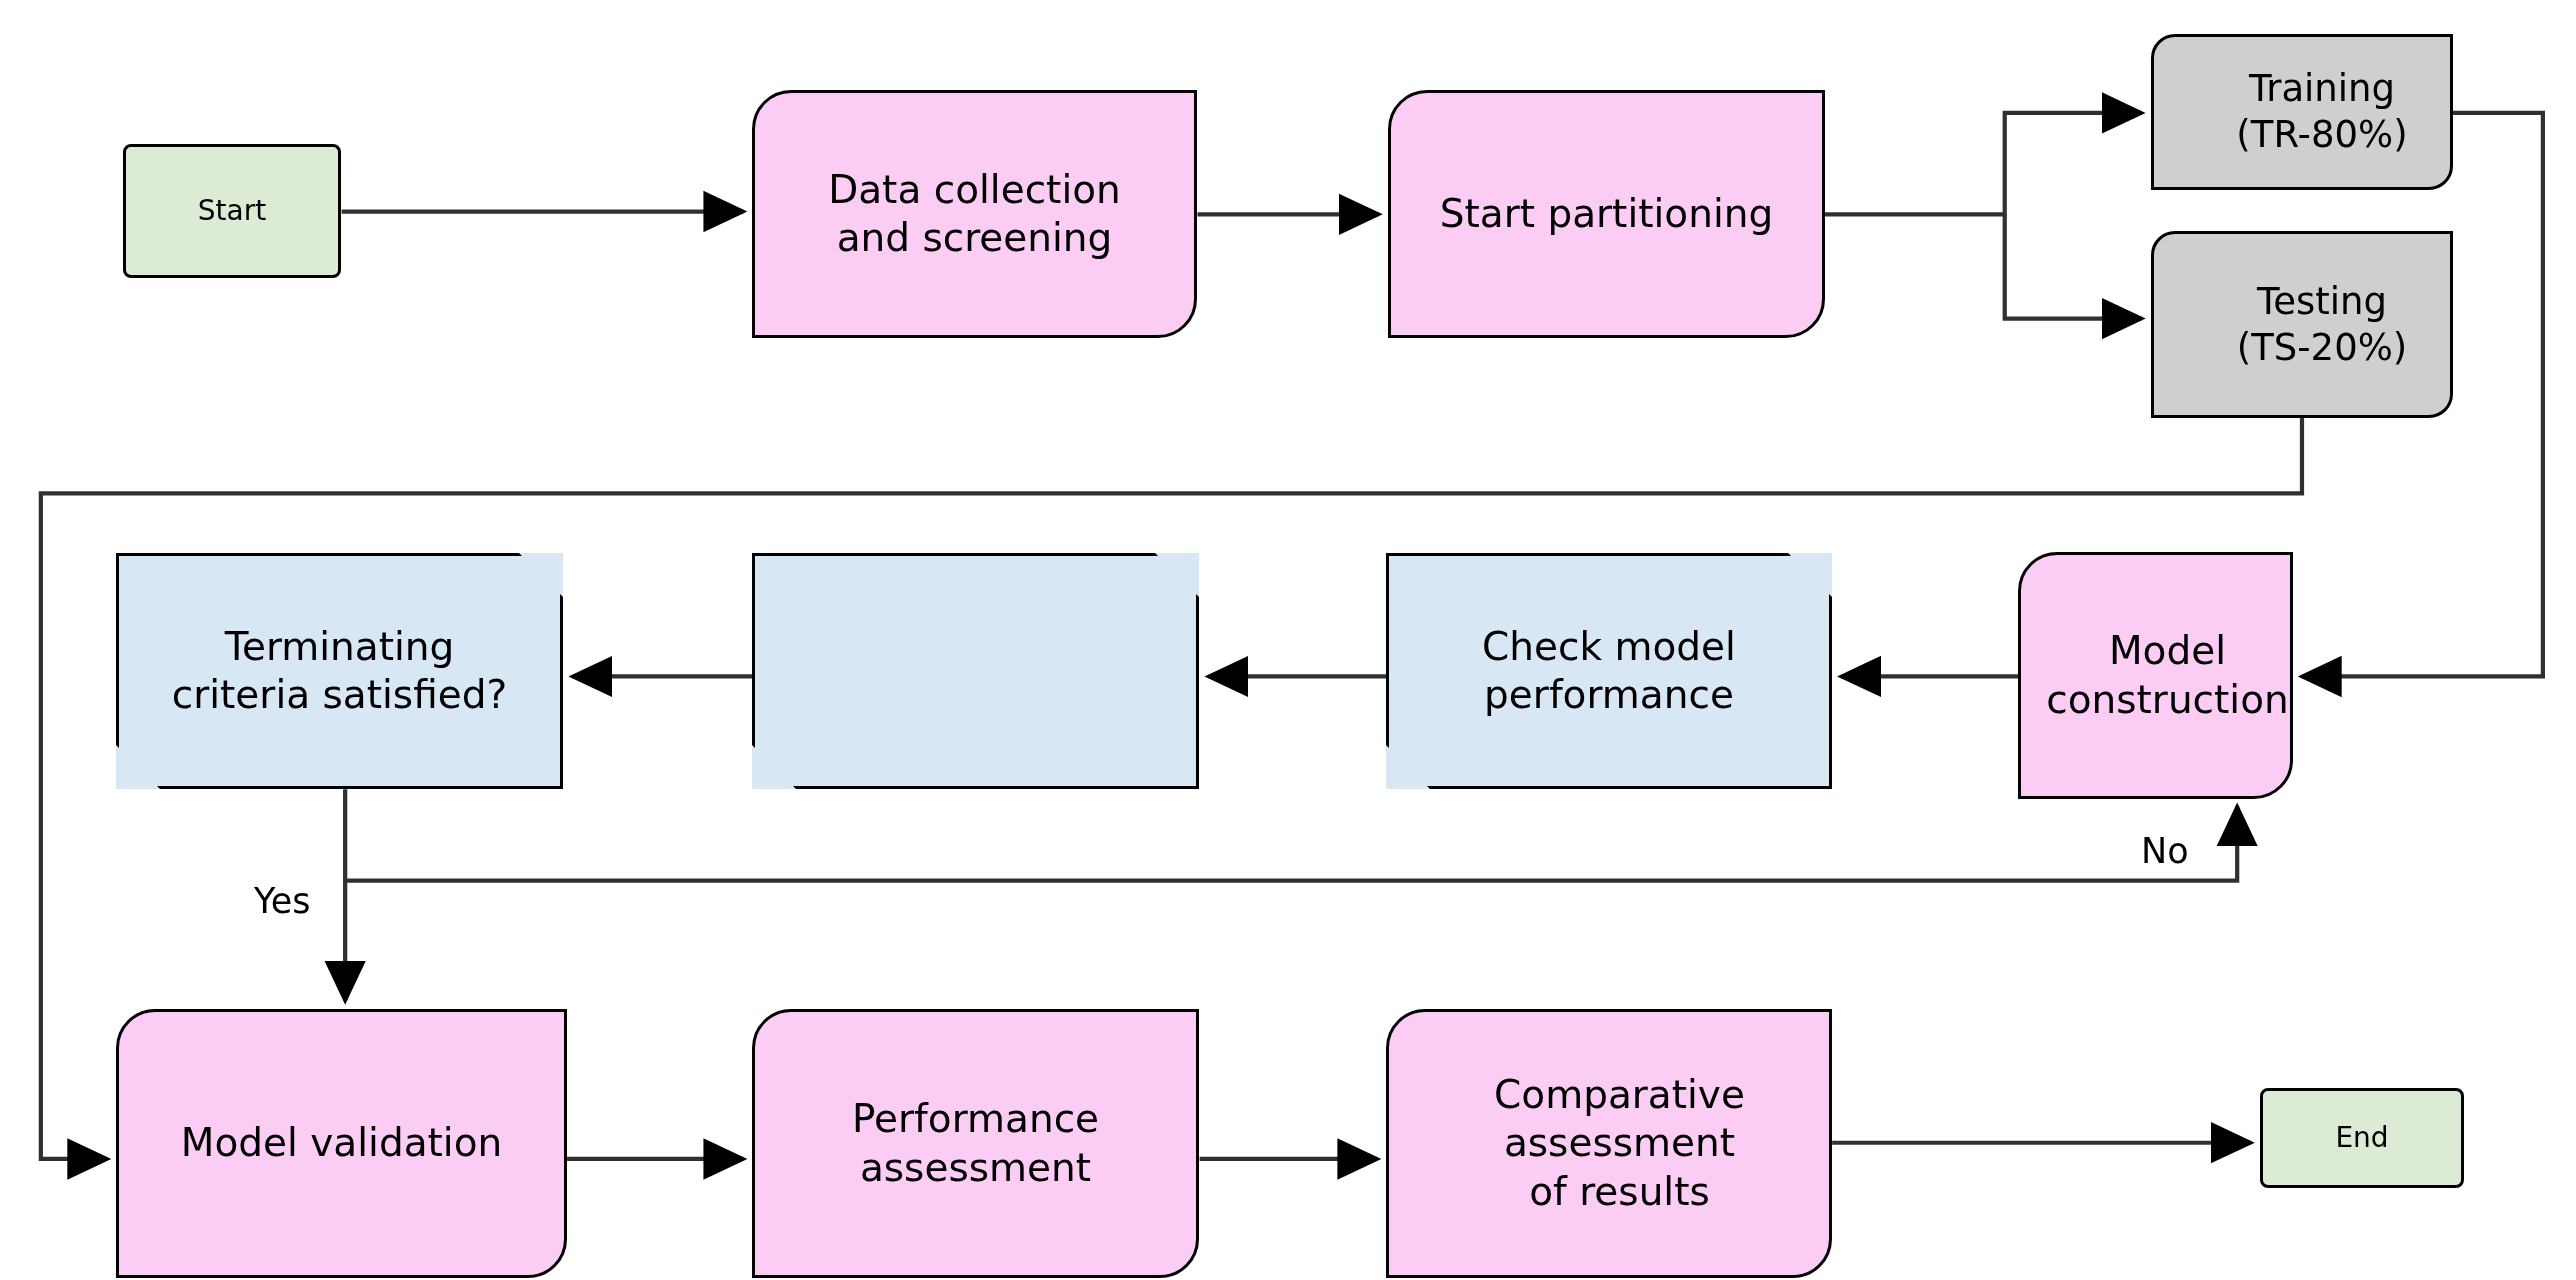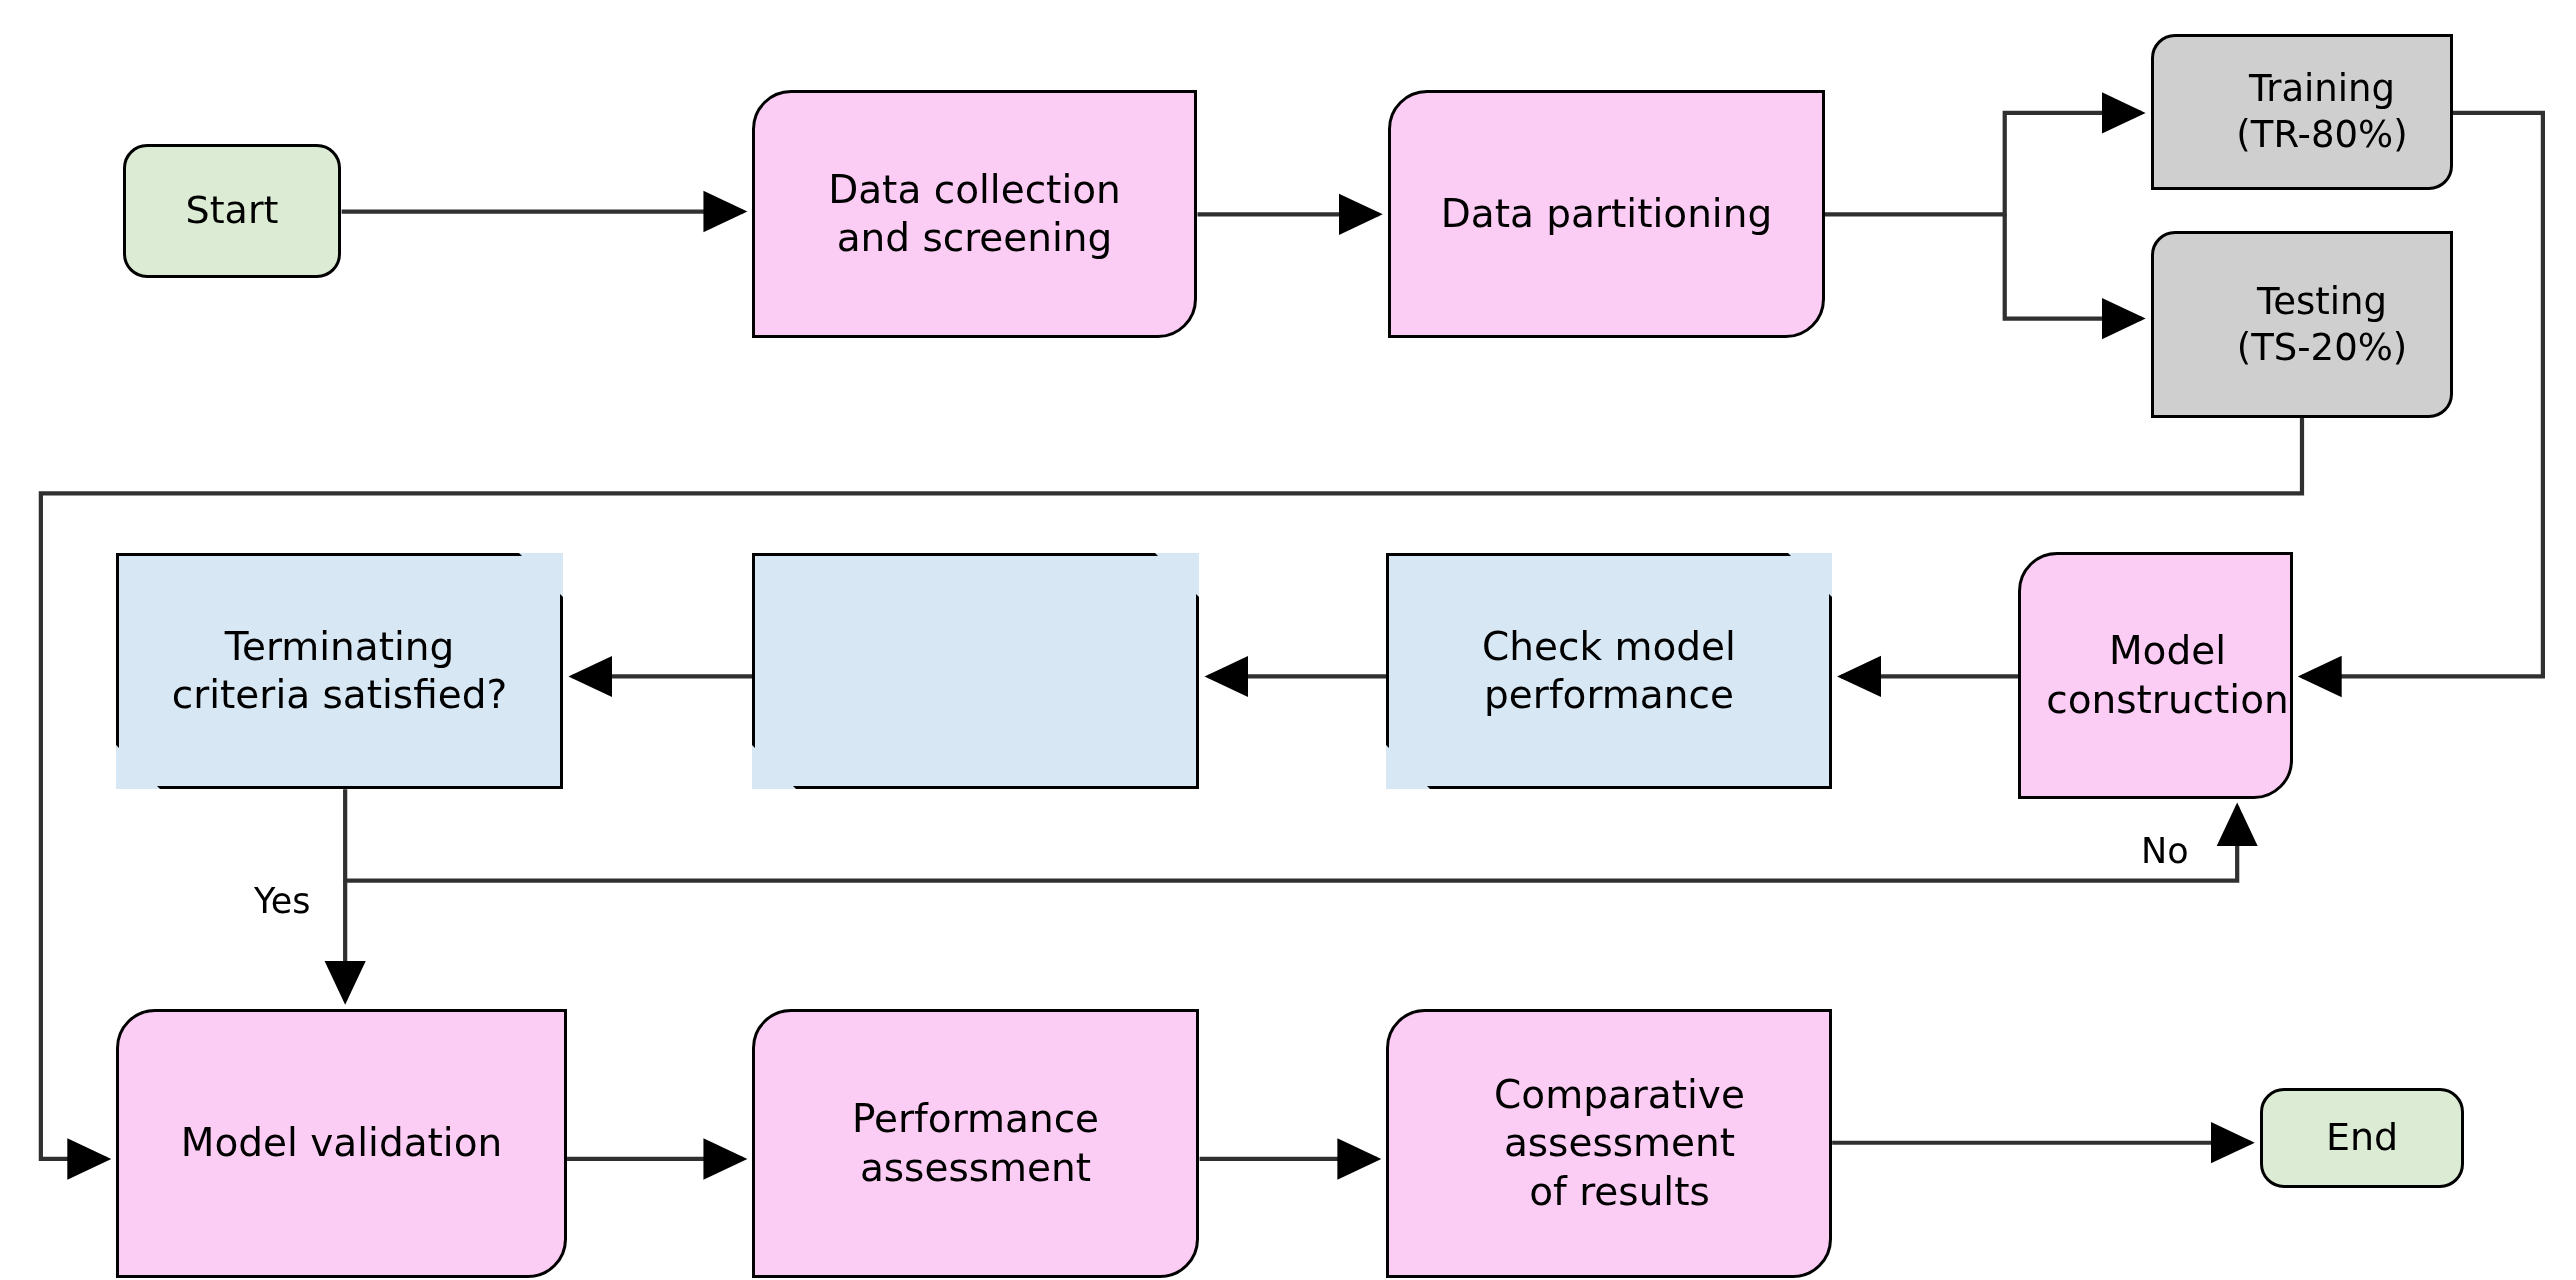--- a/index.html
+++ b/index.html
@@ -23,7 +23,7 @@
     white-space:pre-line;
   }
   
-  .n-term{ border-radius:24px; background:#dcecd4; font-size:38px; }
+  .n-term{ border-radius:8px; background:#dcecd4; font-size:28px; }
   
   .n-proc{ background:#fbcdf4; font-size:39px;
            border-radius:39px 0 39px 0; }

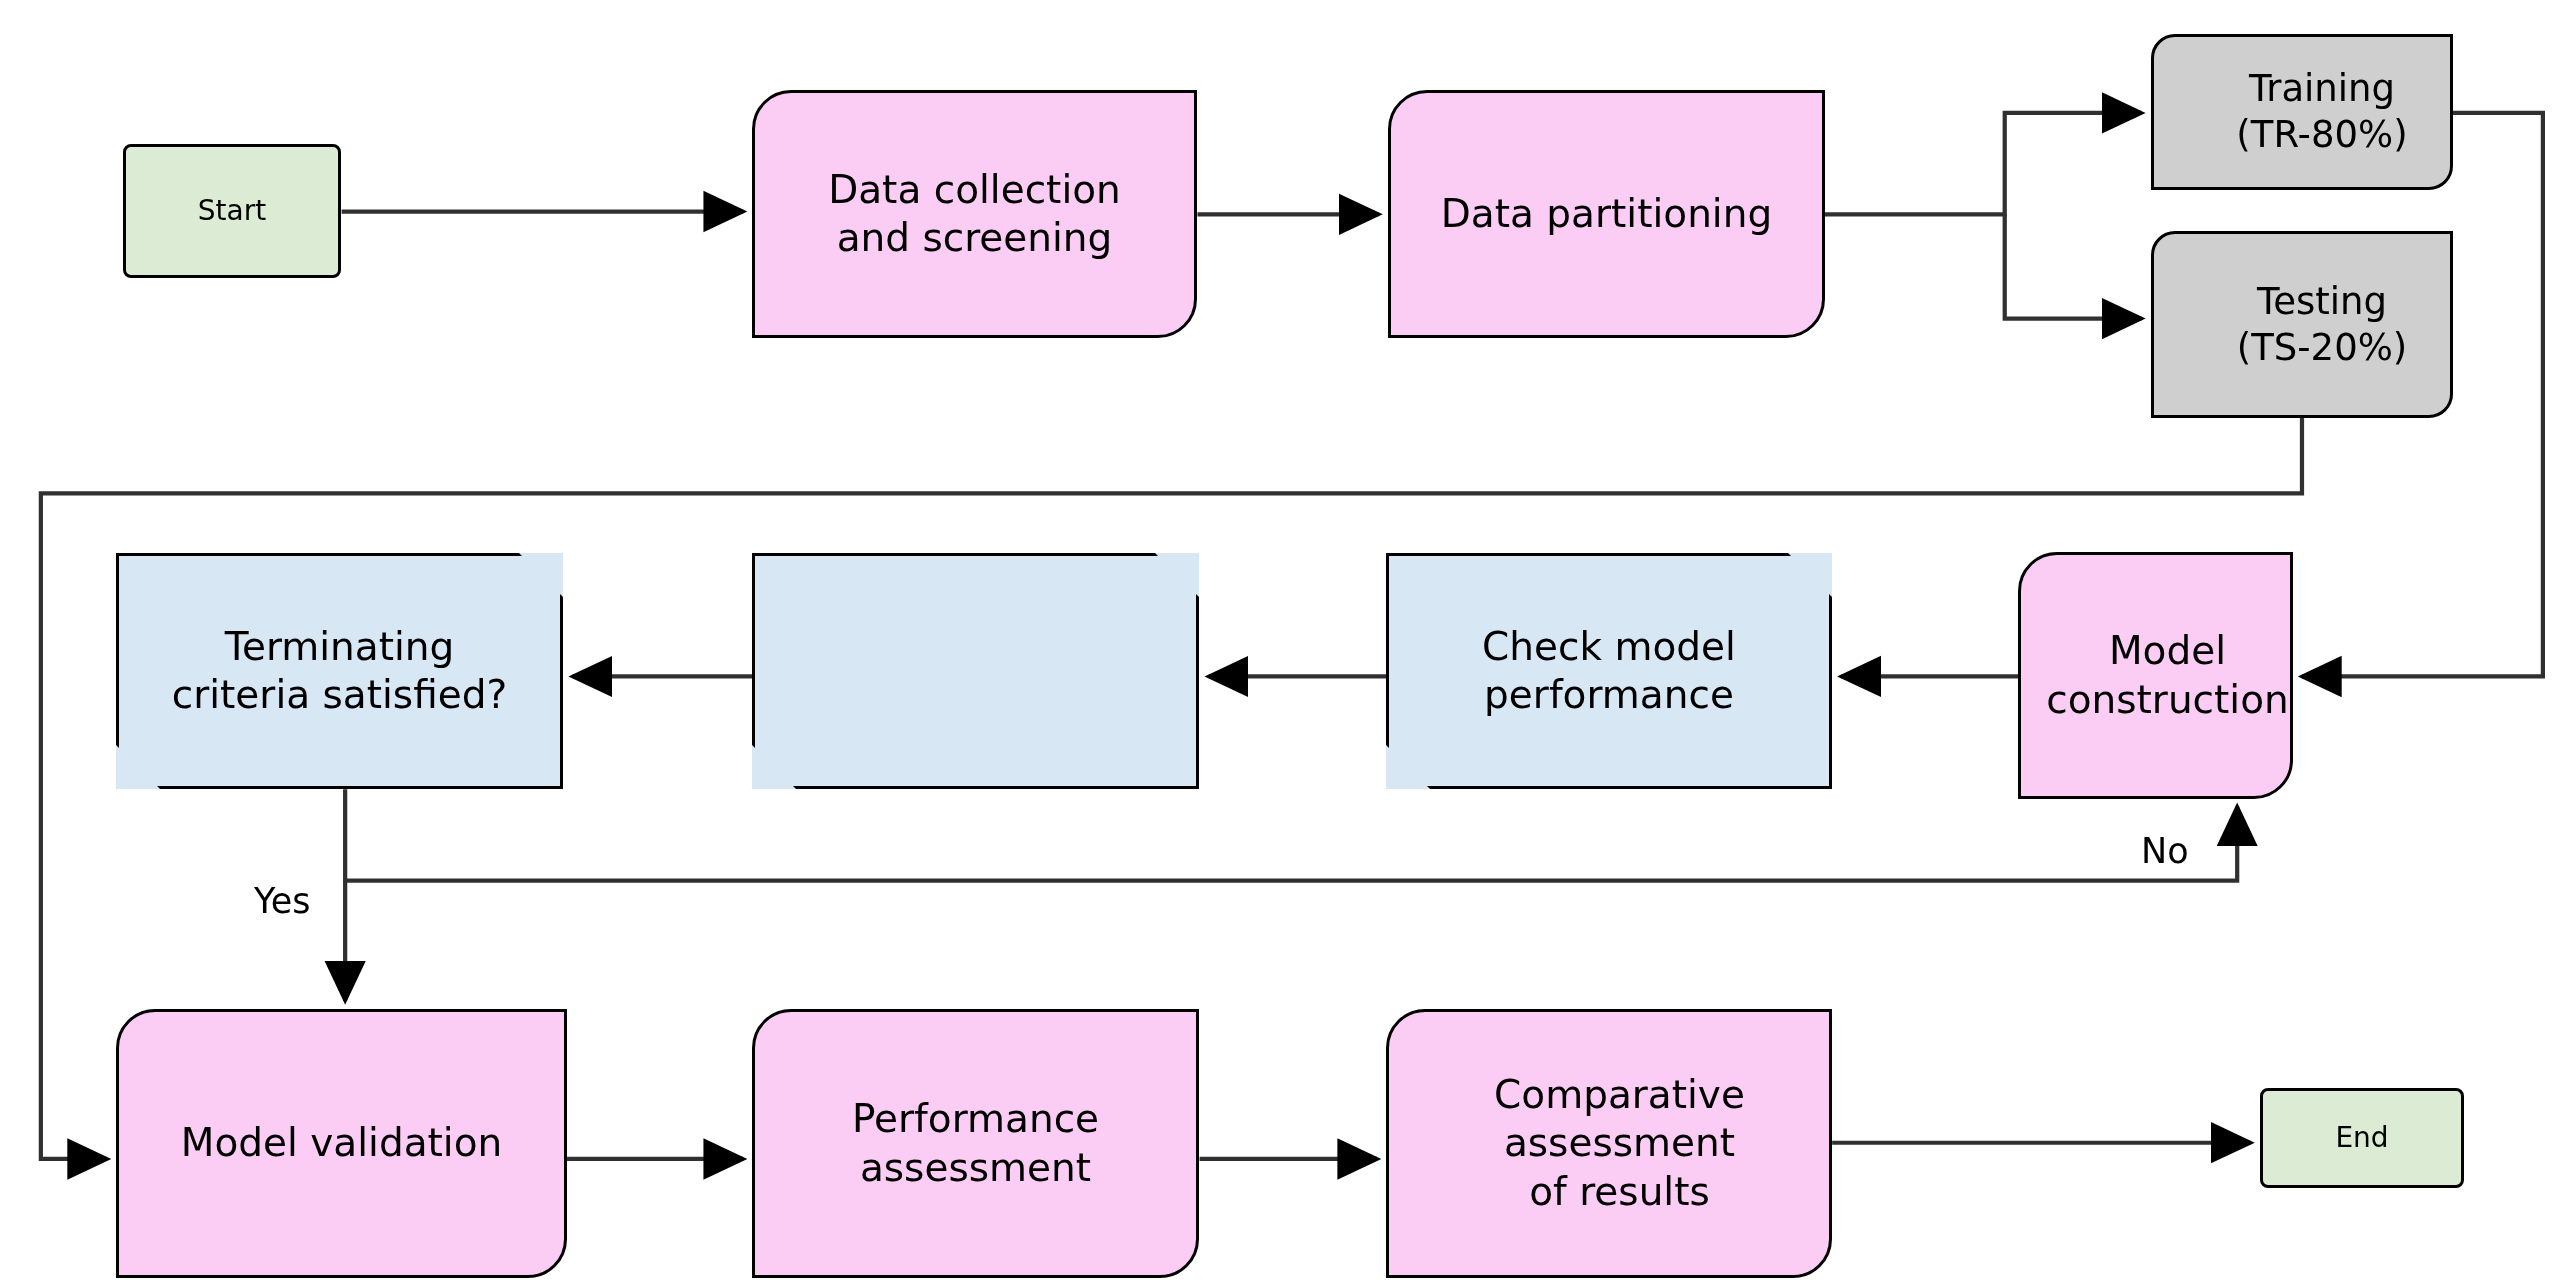--- a/index.html
+++ b/index.html
@@ -96,7 +96,7 @@
   <div class="node n-proc" style="left:752px;top:90px;width:445px;height:248px;">Data collection
 and screening</div>
 
-  <div class="node n-proc" style="left:1388px;top:90px;width:437px;height:248px;">Data partitioning</div>
+  <div class="node n-proc" style="left:1388px;top:90px;width:437px;height:248px;">Start partitioning</div>
 
   <div class="node n-data" style="left:2151px;top:34px;width:302px;height:156px;">Training
 (TR-80%)</div>

